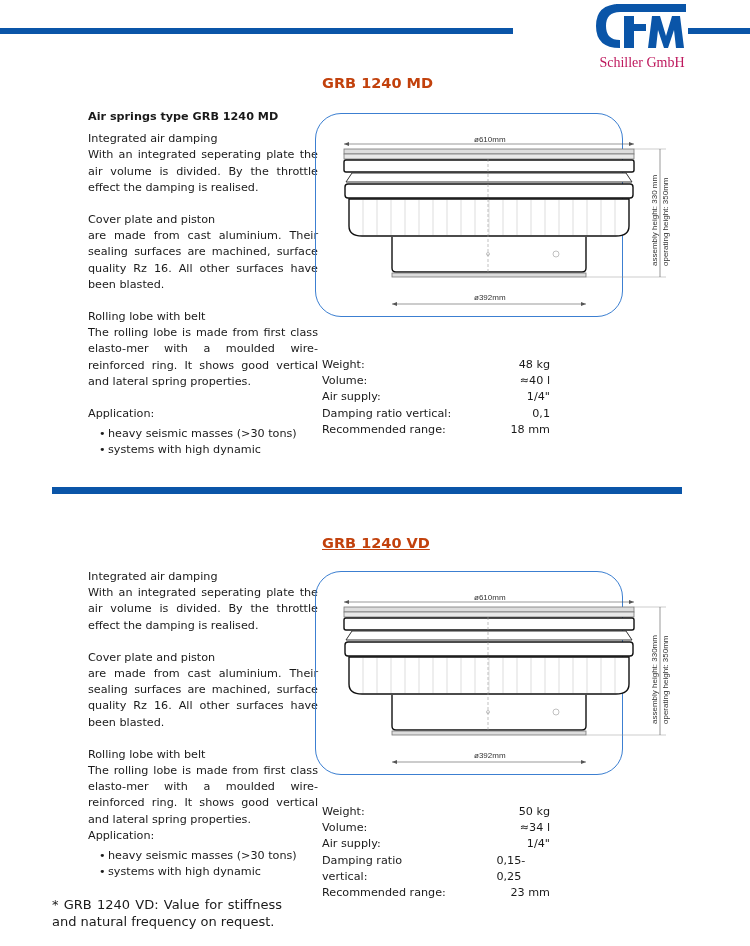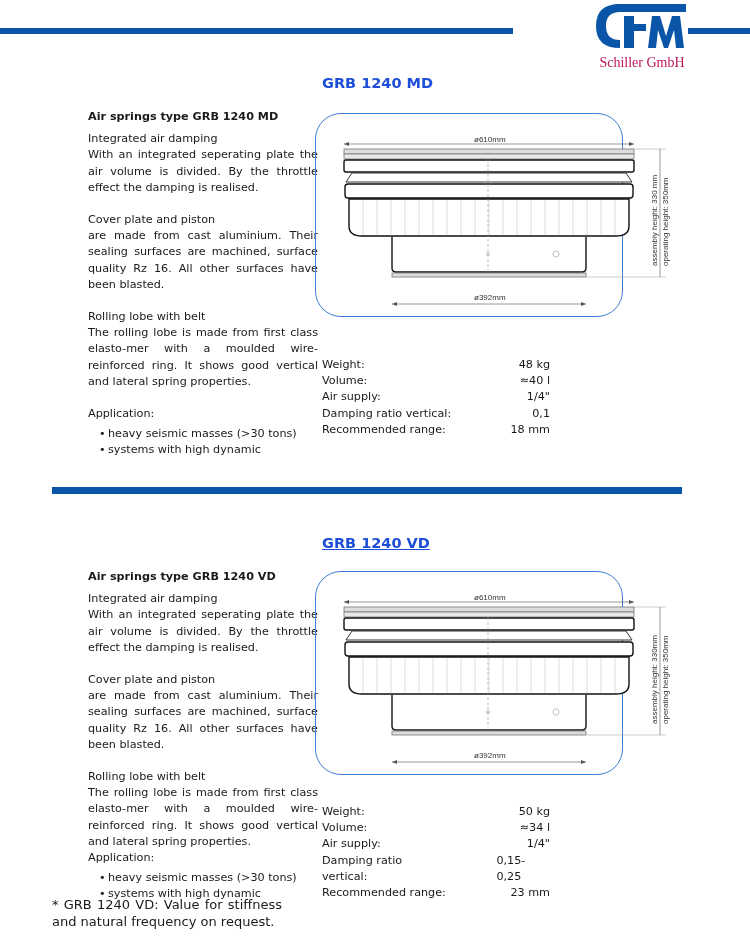--- a/index.html
+++ b/index.html
@@ -10,7 +10,7 @@
   .logo { position:absolute; left:590px; top:0; width:100px; height:52px; }
   .logo-sub { position:absolute; left:592px; top:55px; width:100px; text-align:center;
               font-family:"Liberation Serif", serif; font-size:14px; color:#be185d; }
-  .product-title { position:absolute; left:322px; font-size:14.5px; font-weight:bold; color:#1d4ed8; }
+  .product-title { position:absolute; left:322px; font-size:14.5px; font-weight:bold; color:#c2410c; }
   .col-left { position:absolute; left:52px; width:230px; font-size:11.2px; line-height:16.2px;margin-left:36px; }
   .col-left .heading { font-weight:bold; margin-bottom:6px; font-size:11.2px; }
   .col-left p { margin:0; text-align:justify; }

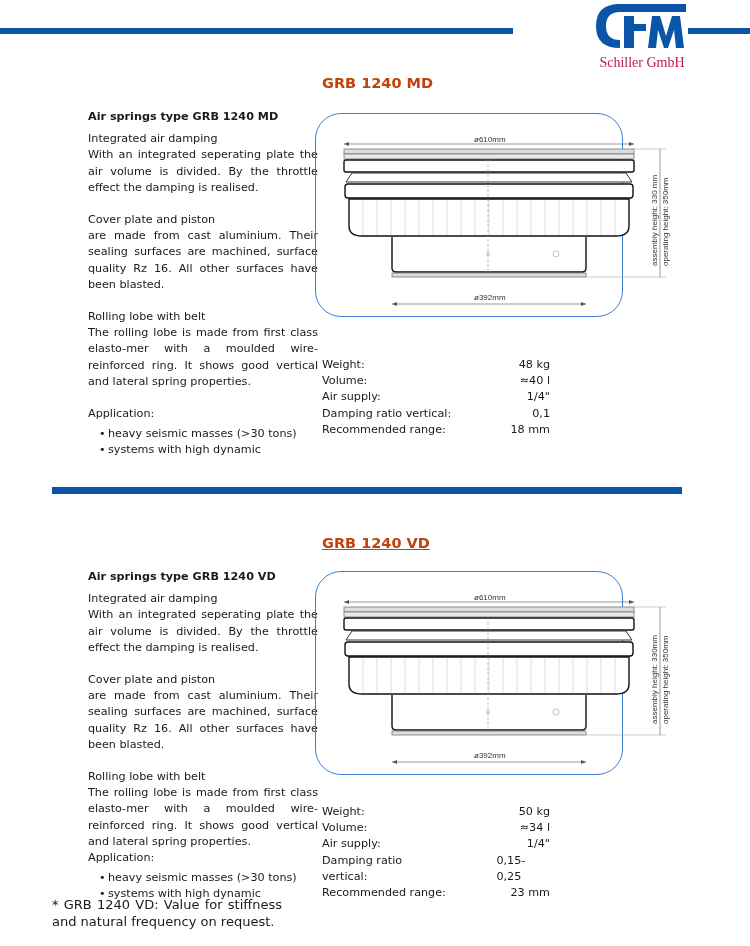--- a/index.html
+++ b/index.html
@@ -136,7 +136,6 @@
 <div class="product-title" style="top:535px;text-decoration:underline;">GRB 1240 VD</div>
 
 <div class="col-left" style="top:569px;">
-  <div class="heading">Air springs type GRB 1240 VD</div>
   <div>Integrated air damping</div>
   <p>With an integrated seperating plate the air volume is divided. By the throttle effect the damping is realised.</p>
   <div class="gap"></div>

